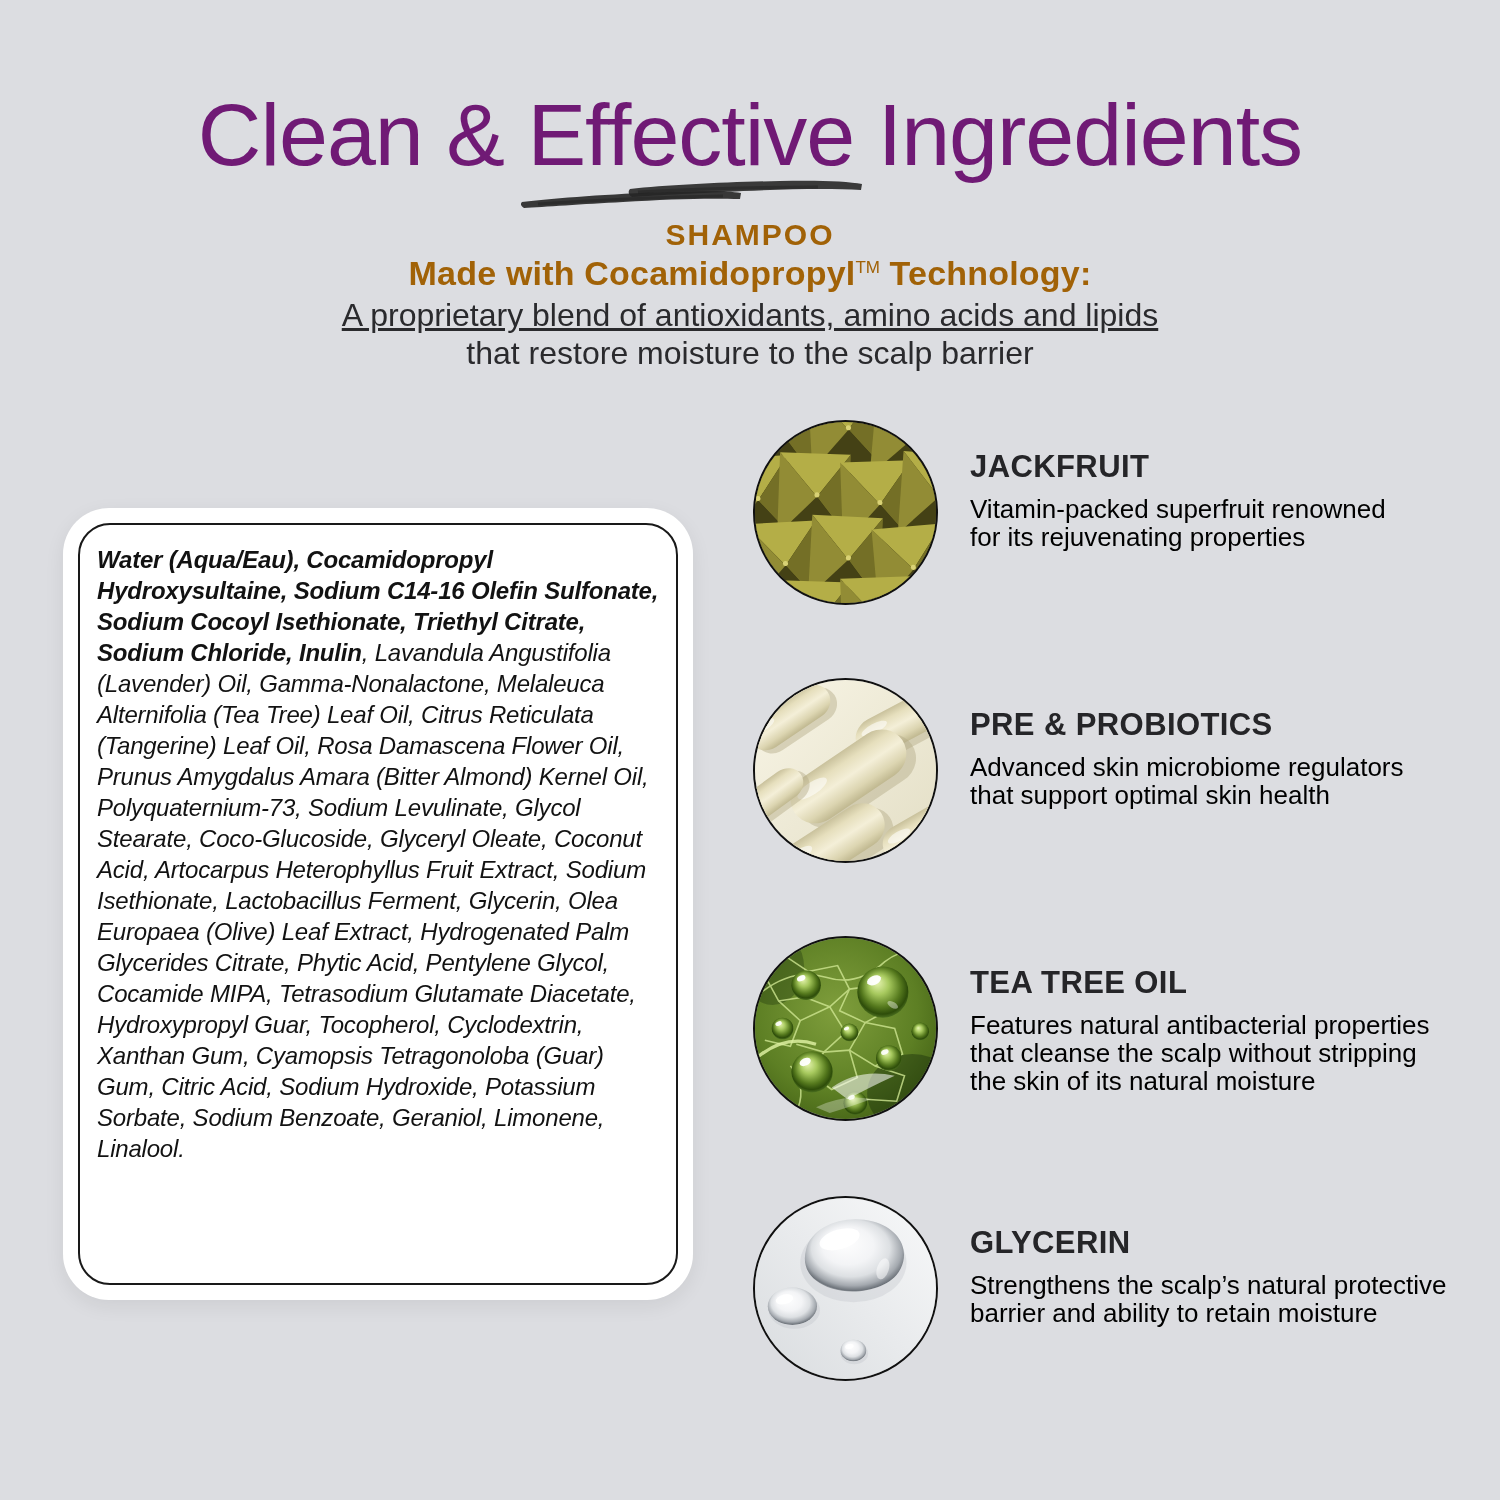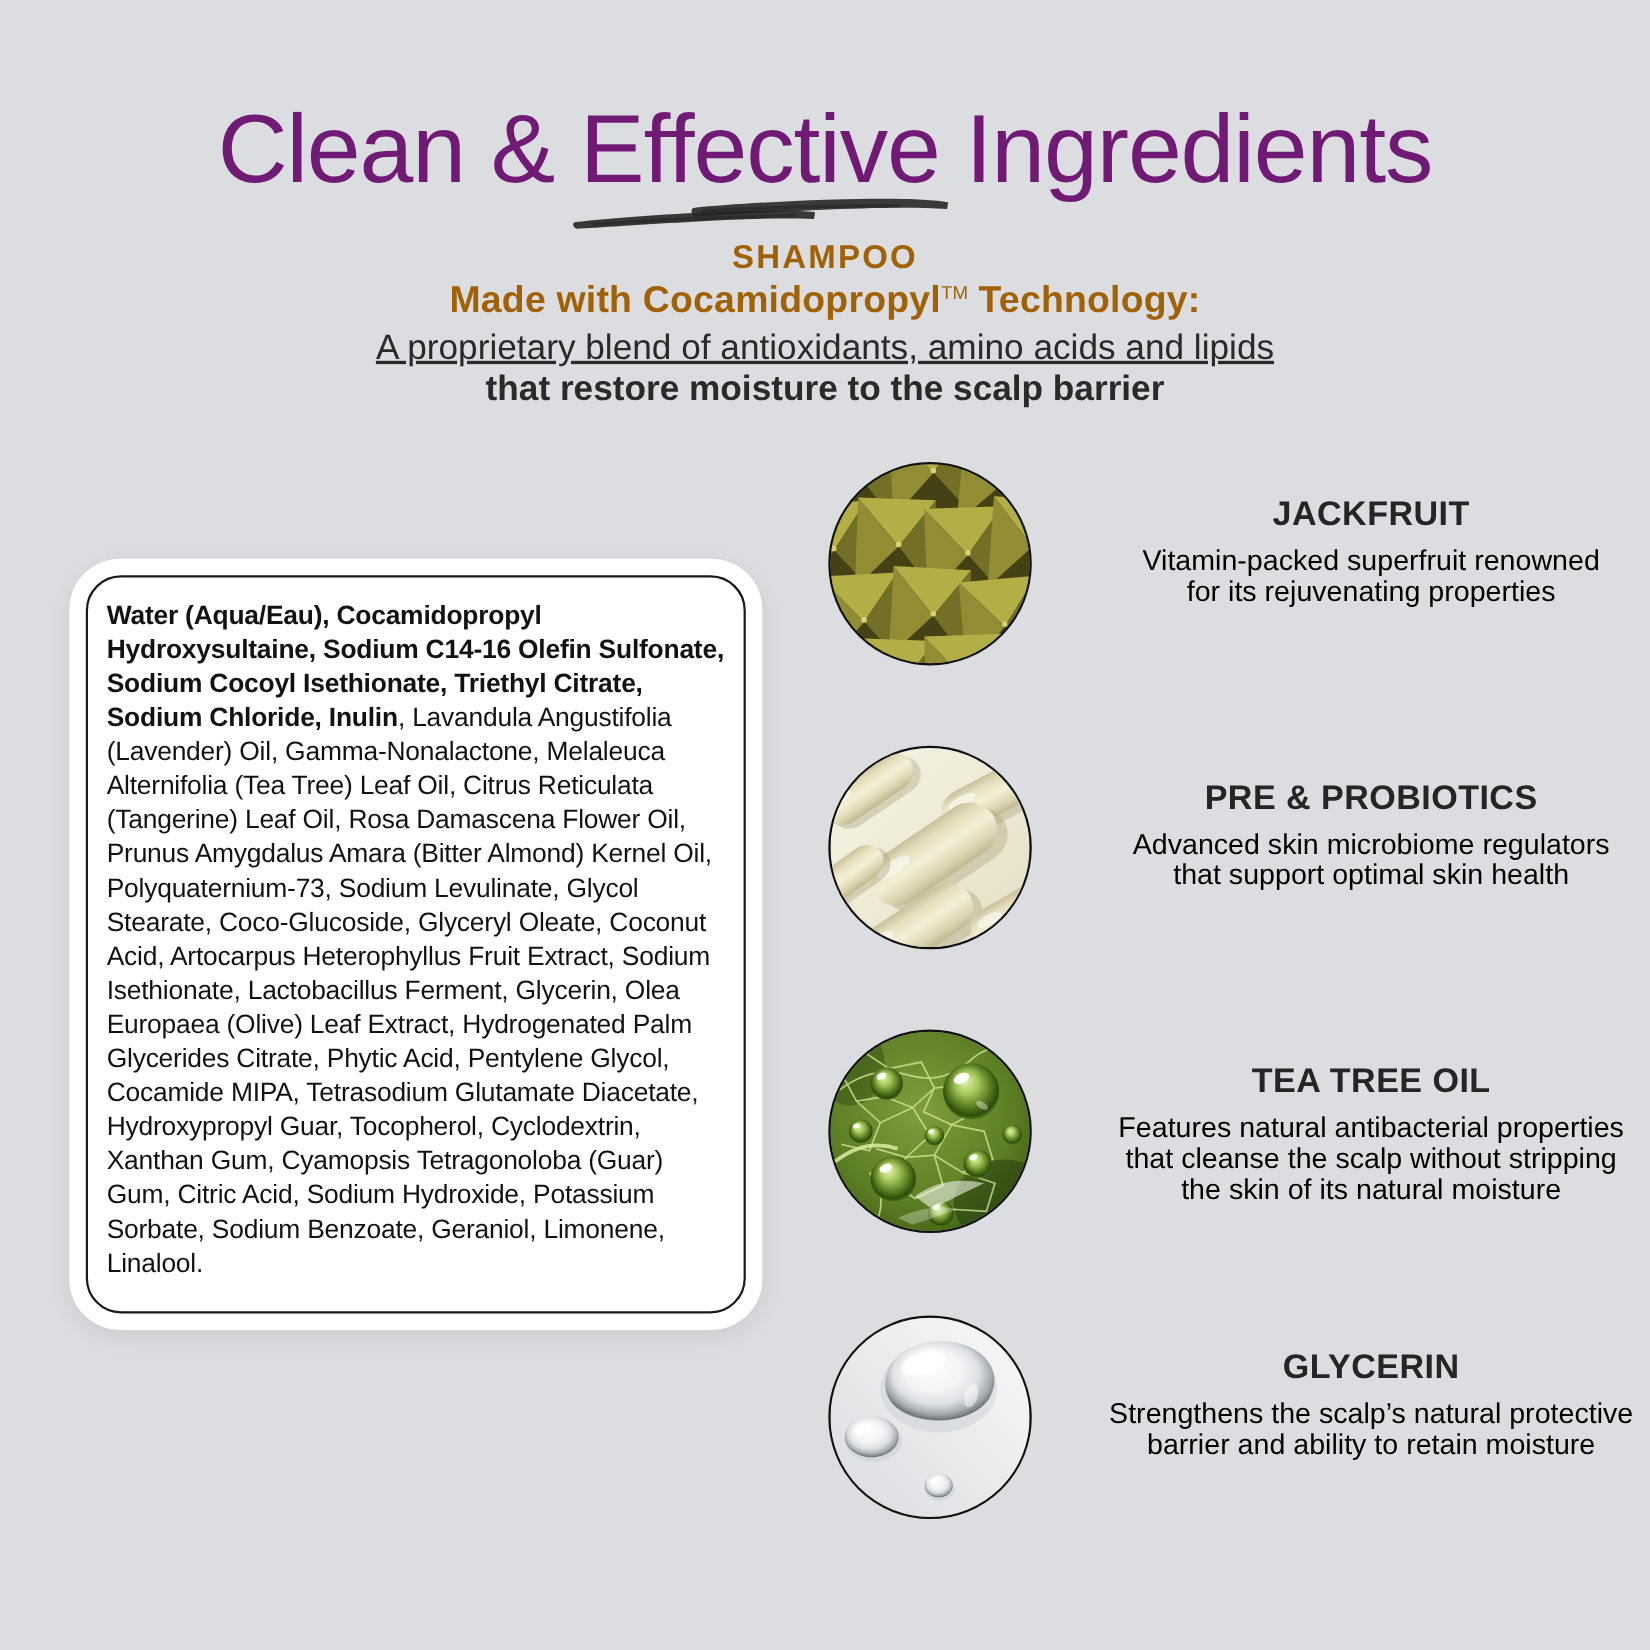--- a/index.html
+++ b/index.html
@@ -18,7 +18,7 @@
   .tech{top:254px;font-size:34px;font-weight:700;letter-spacing:0.2px;}
   .tech sup{font-size:0.5em;font-weight:400;letter-spacing:0;}
   .d1{top:297px;font-size:32px;font-weight:400;color:#2a2a2d;text-decoration:underline;}
-  .d2{top:335px;font-size:32px;font-weight:700;color:#2a2a2d;}
+  .d2{top:335px;font-size:32px;font-weight:400;color:#2a2a2d;}
 
   .panel{
     position:absolute;left:63px;top:508px;width:630px;height:701px;

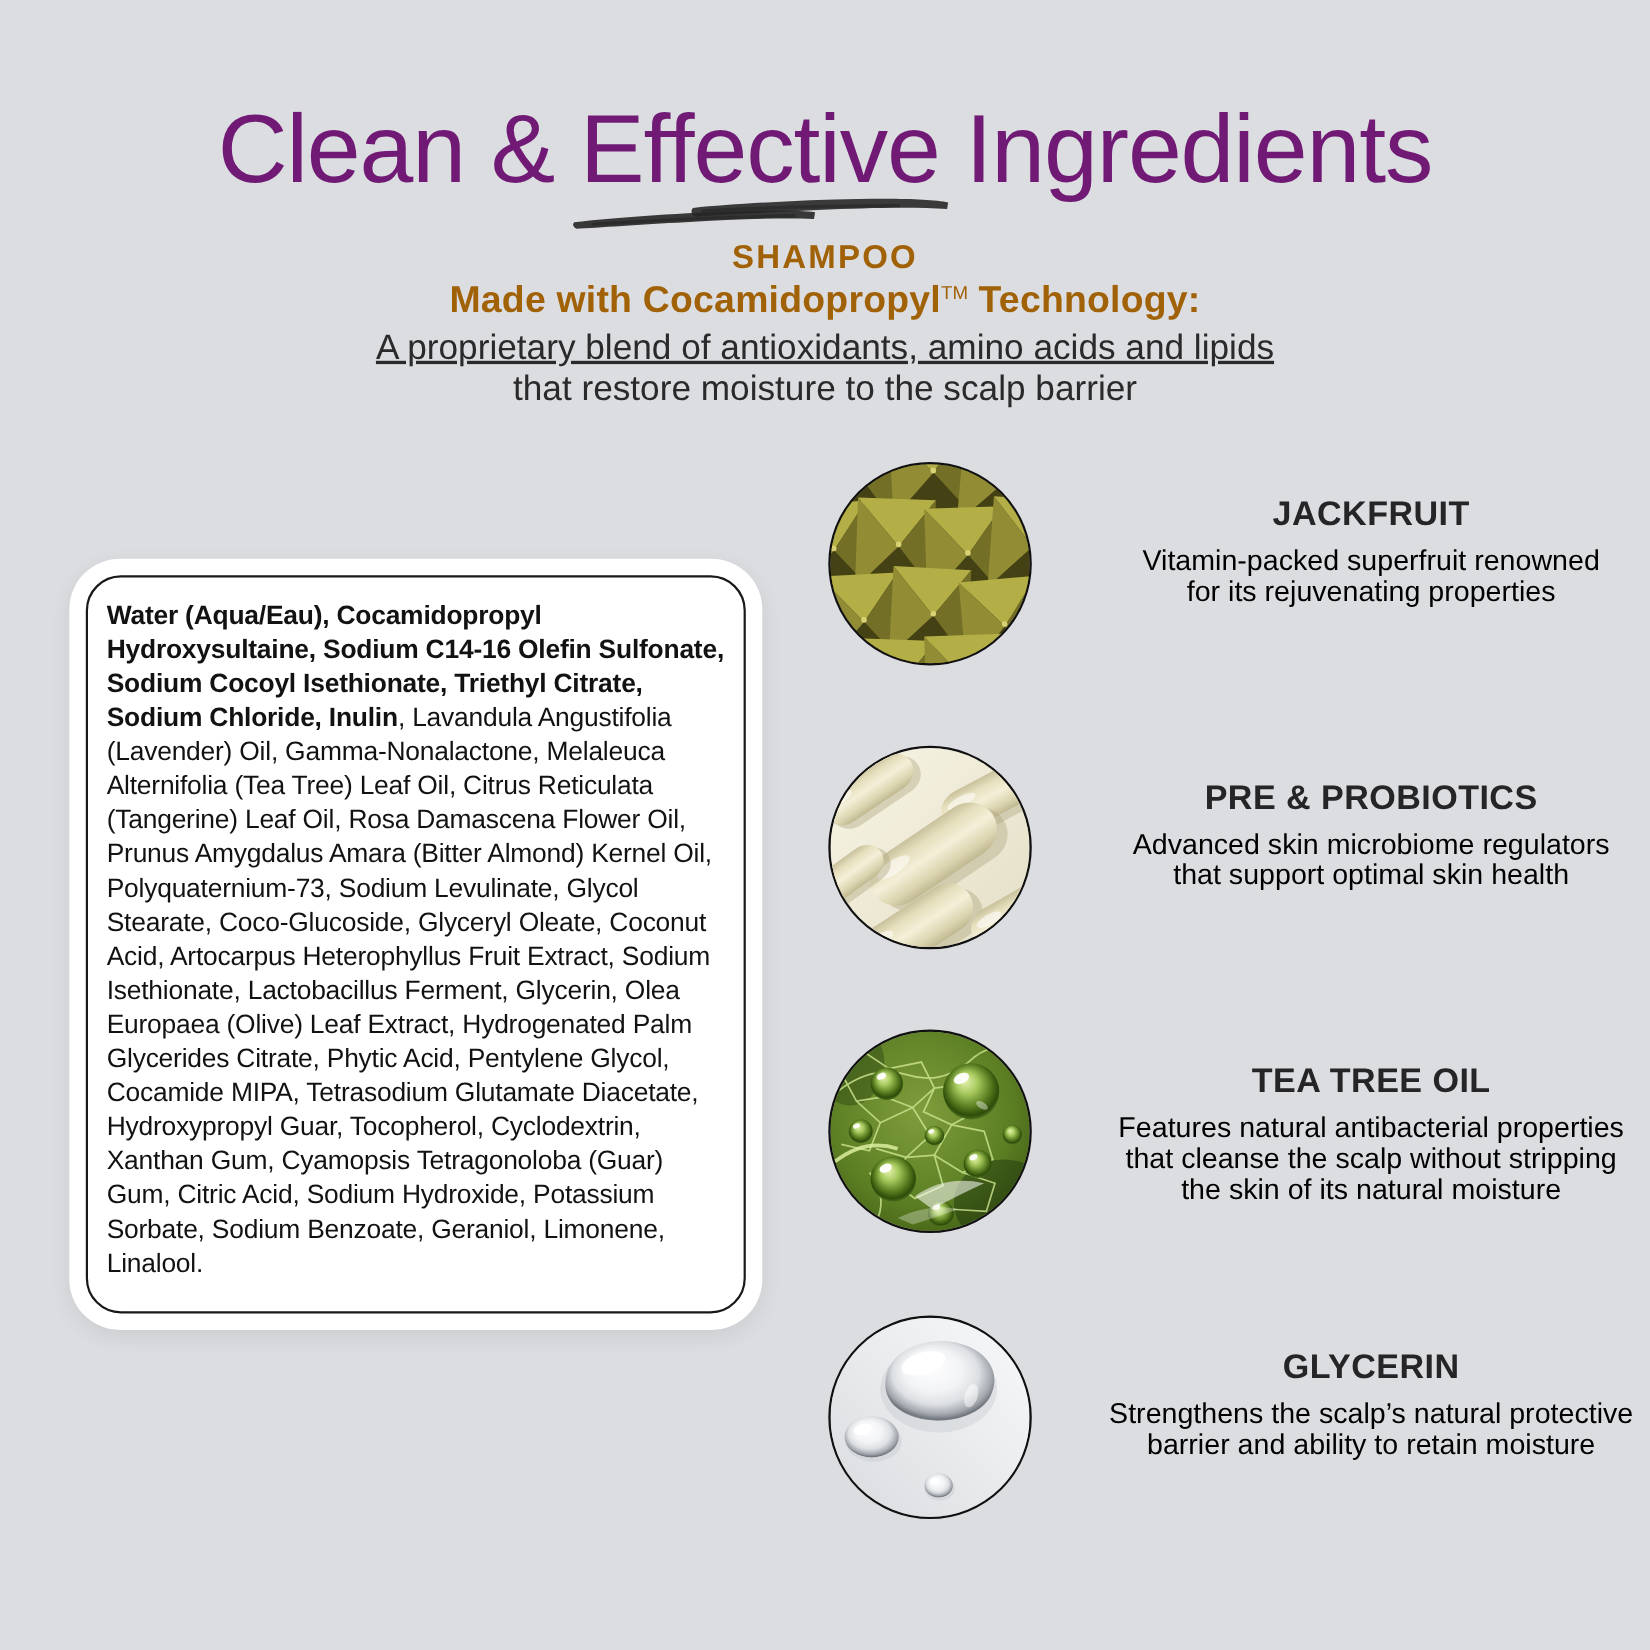--- a/index.html
+++ b/index.html
@@ -35,7 +35,7 @@
   }
   .ing .ing-bold{font-weight:700;}
 
-  .feature{position:absolute;left:753px;display:flex;gap:56px;text-align:center;}
+  .feature{position:absolute;left:753px;display:flex;gap:32px;}
   .f1{top:420px;}.f2{top:678px;}.f3{top:936px;}.f4{top:1196px;}
   .circle{
     flex:none;width:185px;height:185px;border-radius:50%;

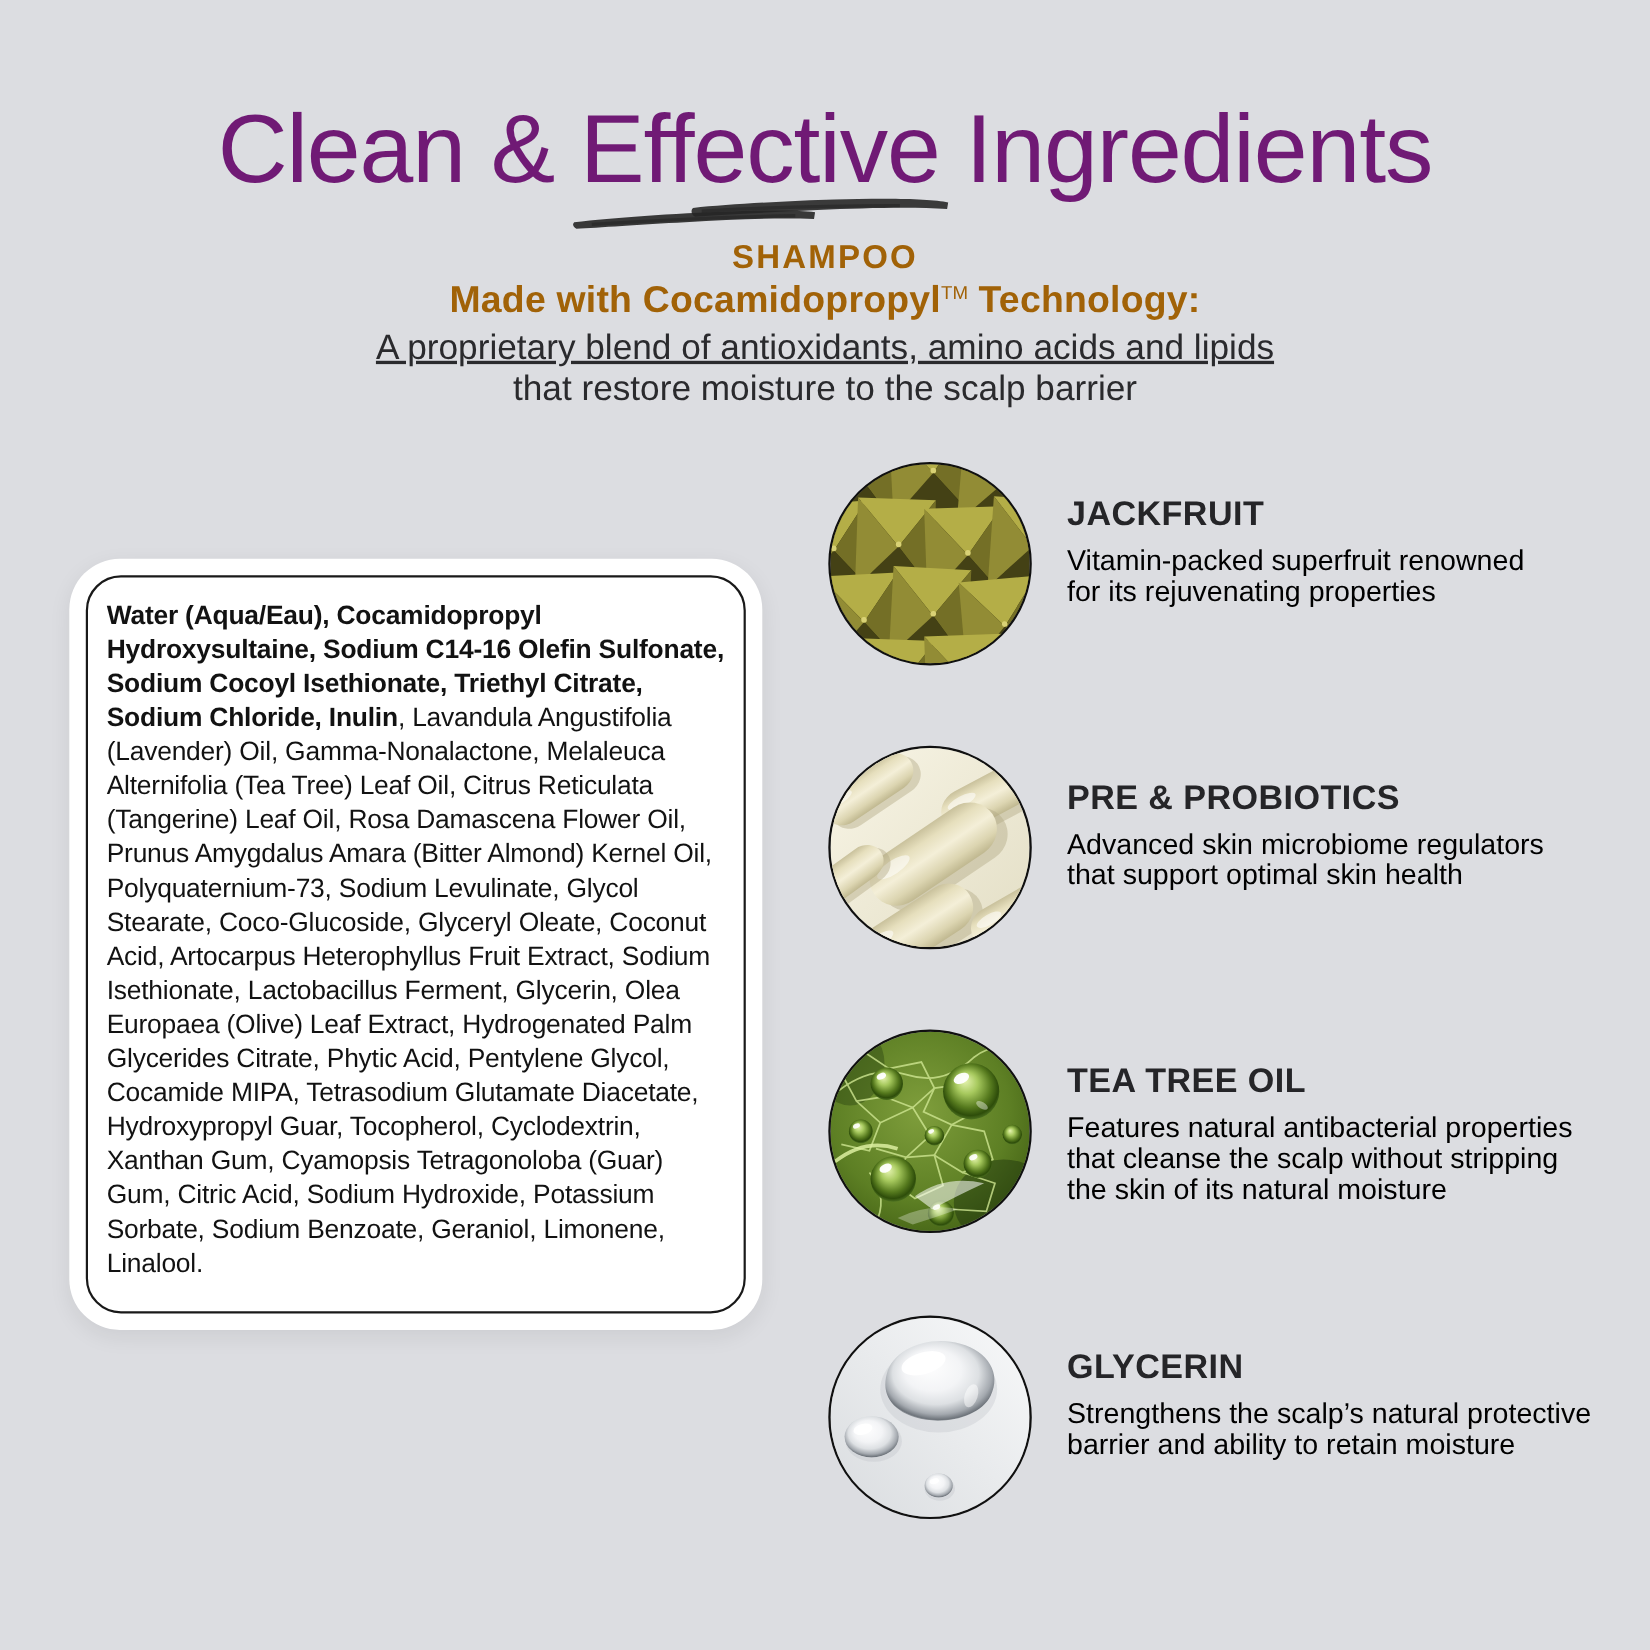--- a/index.html
+++ b/index.html
@@ -21,9 +21,10 @@
   .d2{top:335px;font-size:32px;font-weight:400;color:#2a2a2d;}
 
   .panel{
-    position:absolute;left:63px;top:508px;width:630px;height:701px;
+    position:absolute;left:63px;top:508px;width:630px;height:792px;
     background:#ffffff;border-radius:46px;
     box-shadow:0 6px 20px rgba(0,0,0,0.07);
+    font-style:italic;
   }
   .panel-inner{
     position:absolute;left:15px;top:15px;right:15px;bottom:15px;

